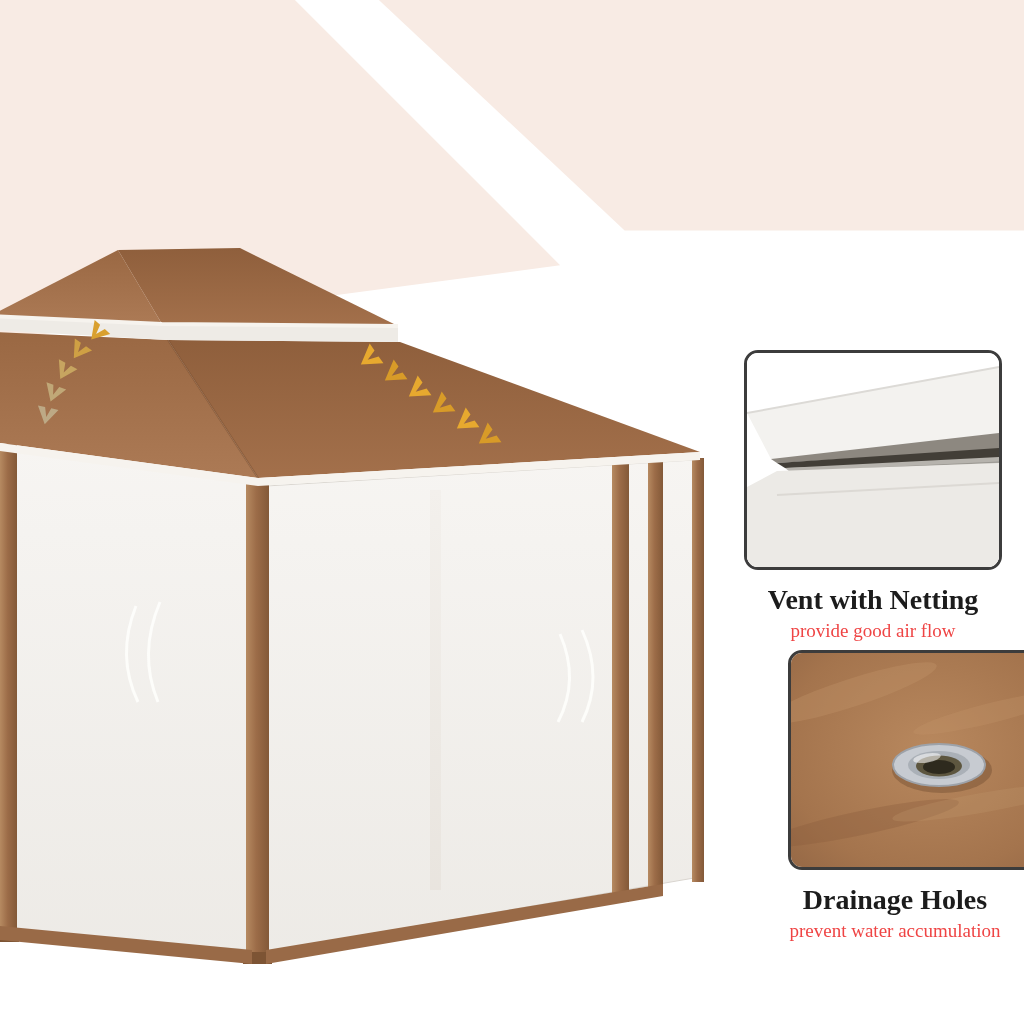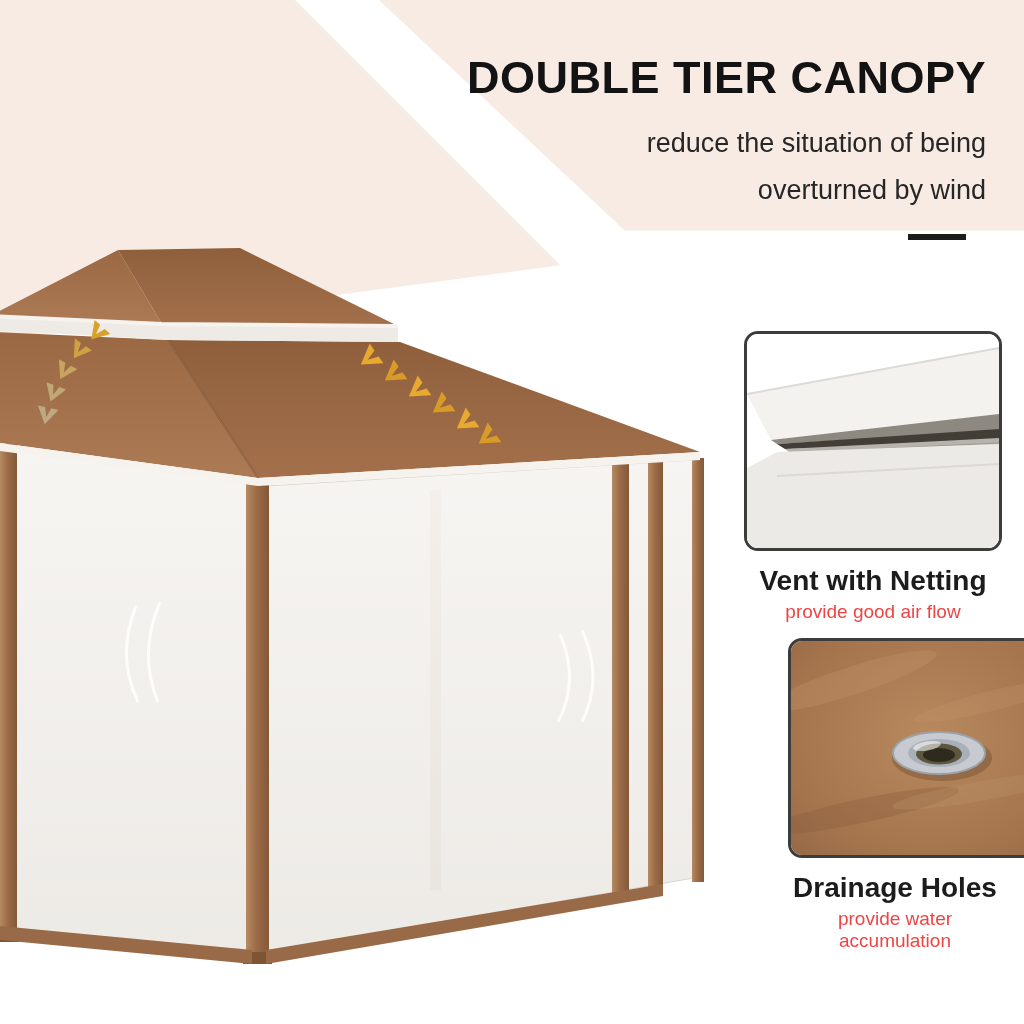--- a/index.html
+++ b/index.html
@@ -44,12 +44,6 @@
   <div class="banner banner-left"></div>
   <div class="banner banner-right"></div>
 
-  <header class="header">
-    <h1>DOUBLE TIER CANOPY</h1>
-    <p class="sub sub1">reduce the situation of being</p>
-    <p class="sub sub2">overturned by wind</p>
-    <div class="dash"></div>
-  </header>
 
   <div class="gazebo">
     <svg width="715" height="786" viewBox="0 0 715 786">

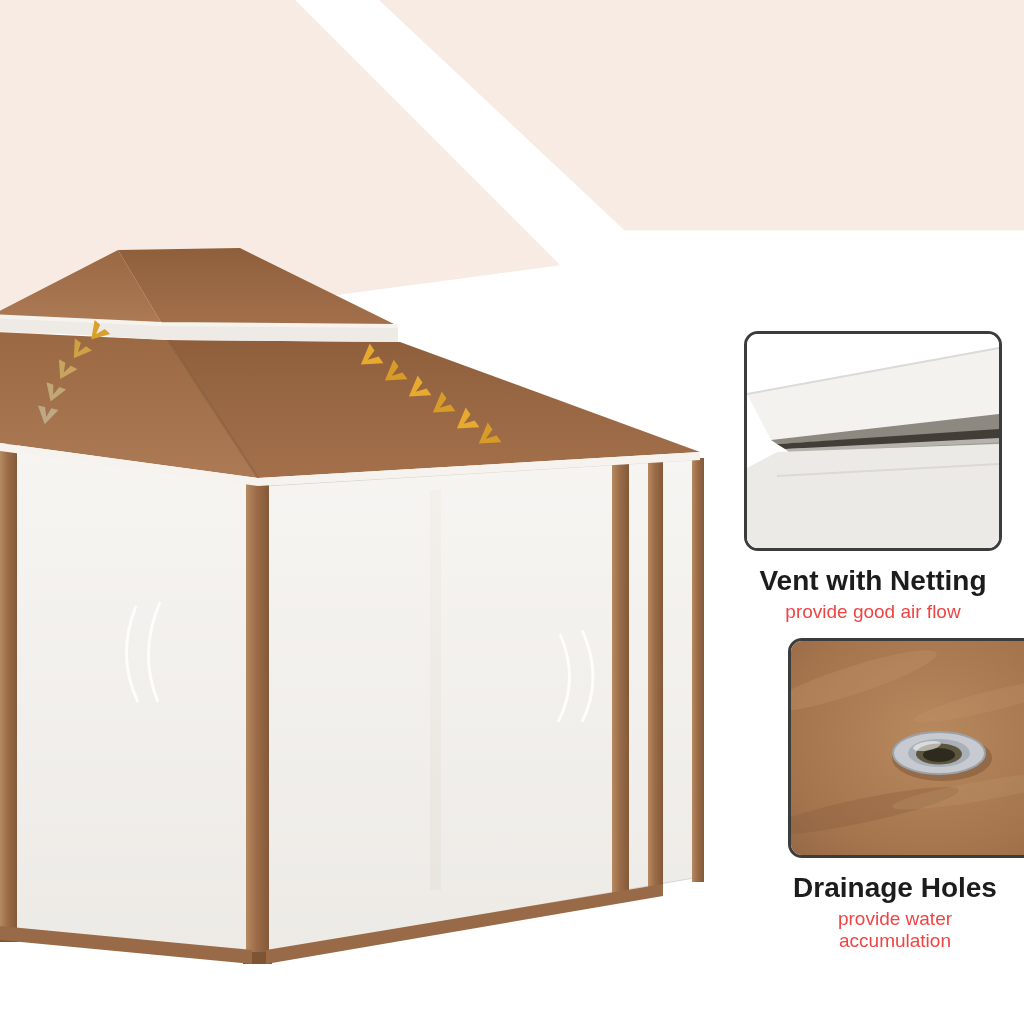--- a/index.html
+++ b/index.html
@@ -26,7 +26,7 @@
   .gazebo{position:absolute;left:0;top:238px;width:715px;height:786px;z-index:2;}
 
   
-  .features{position:absolute;left:744px;top:331px;width:258px;z-index:5;}
+  .features{position:absolute;left:744px;top:350px;width:258px;z-index:5;font-family:Liberation Serif, serif;}
   .feature{text-align:center;}
   .feature + .feature{margin-top:15px;padding-left:44px;}
   .feature-img{

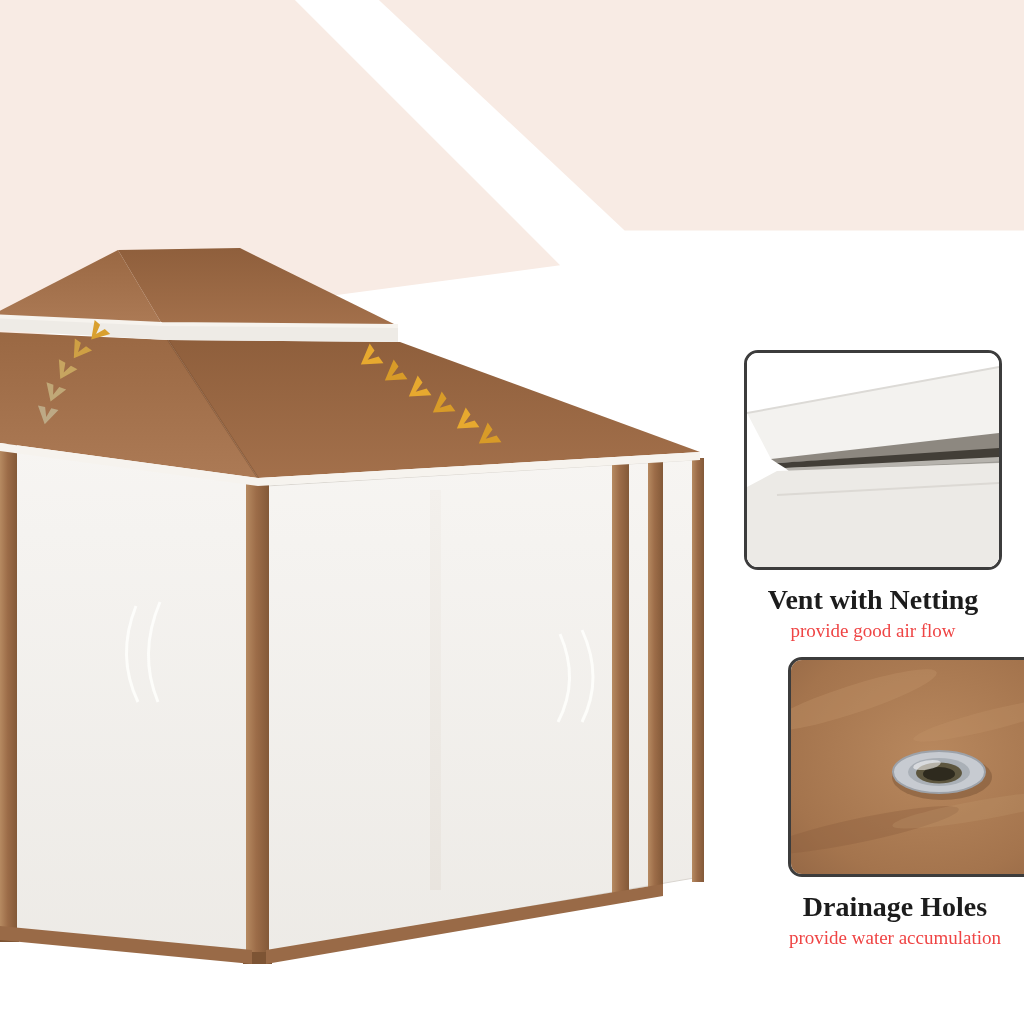--- a/index.html
+++ b/index.html
@@ -28,7 +28,7 @@
   
   .features{position:absolute;left:744px;top:350px;width:258px;z-index:5;font-family:Liberation Serif, serif;}
   .feature{text-align:center;}
-  .feature + .feature{margin-top:15px;padding-left:44px;}
+  .feature + .feature{margin-top:8px;padding-left:44px;}
   .feature-img{
     width:252px;height:214px;border:3px solid #3c3c3c;border-radius:14px;
     overflow:hidden;background:#fff;margin:0 auto;

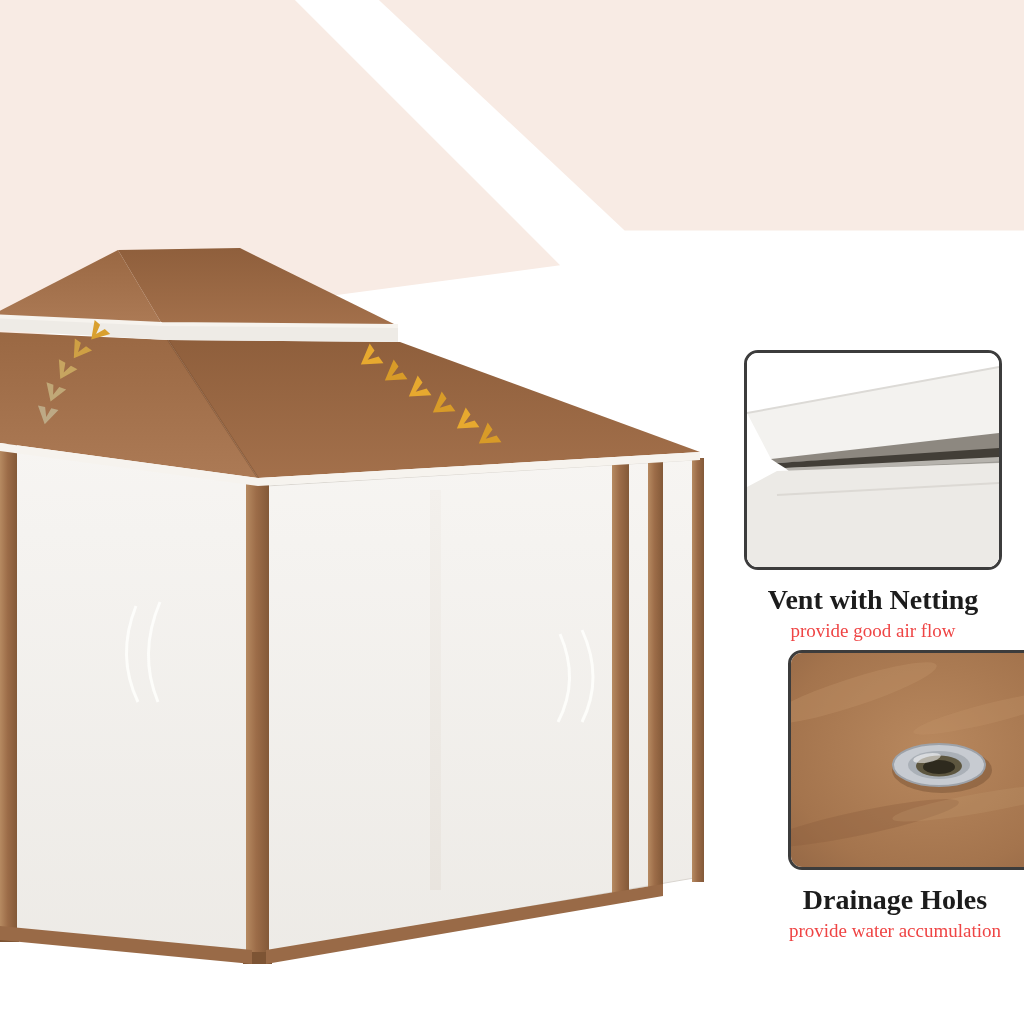--- a/index.html
+++ b/index.html
@@ -176,7 +176,7 @@
         </svg>
       </div>
       <h2>Drainage Holes</h2>
-      <p>provide water accumulation</p>
+      <p>prevent water accumulation</p>
     </div>
 
   </aside>

